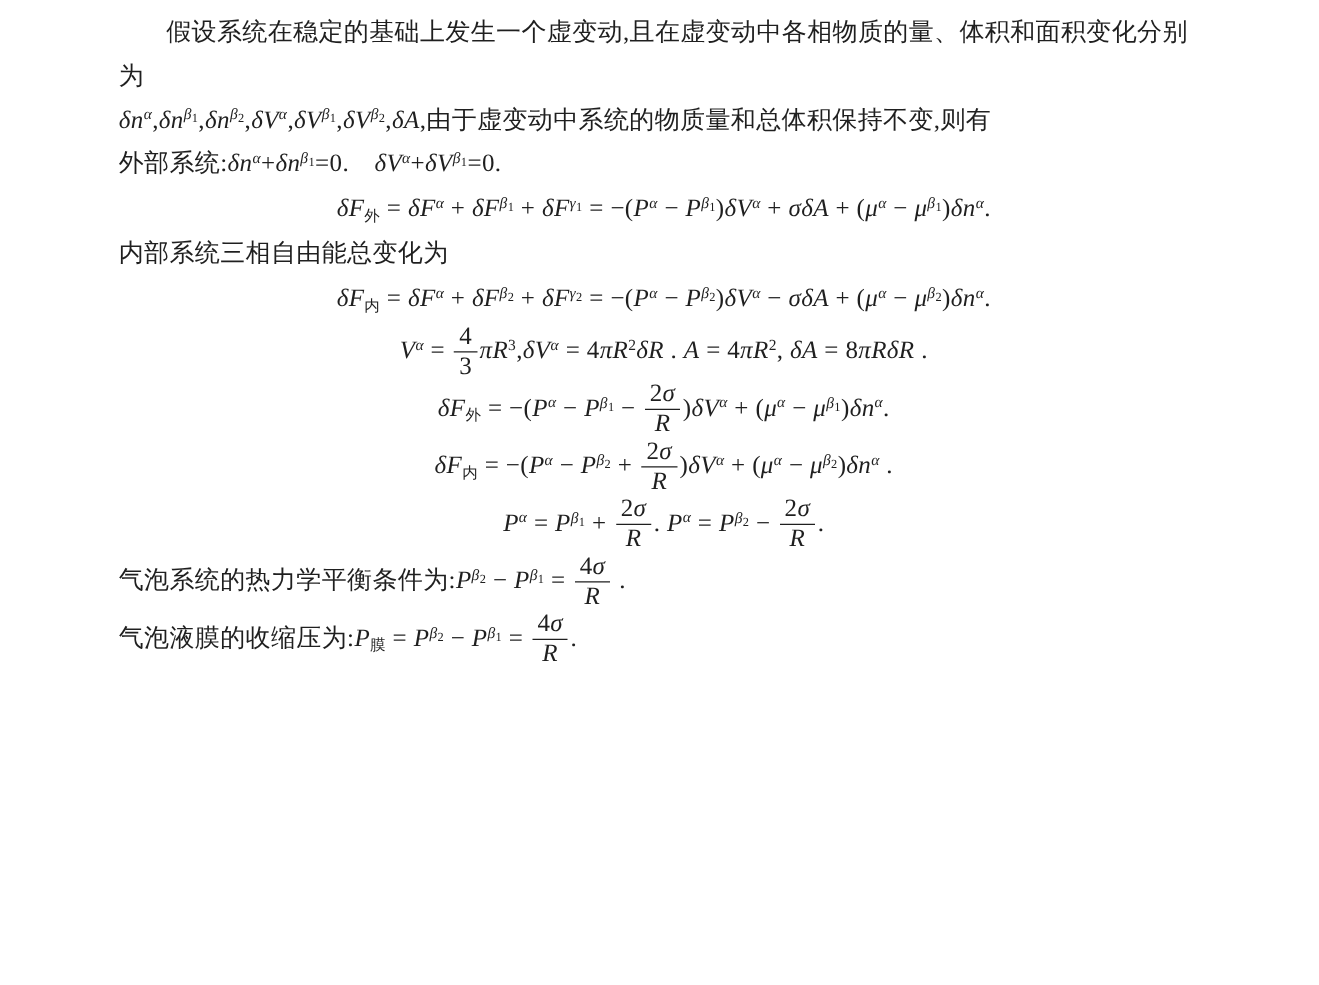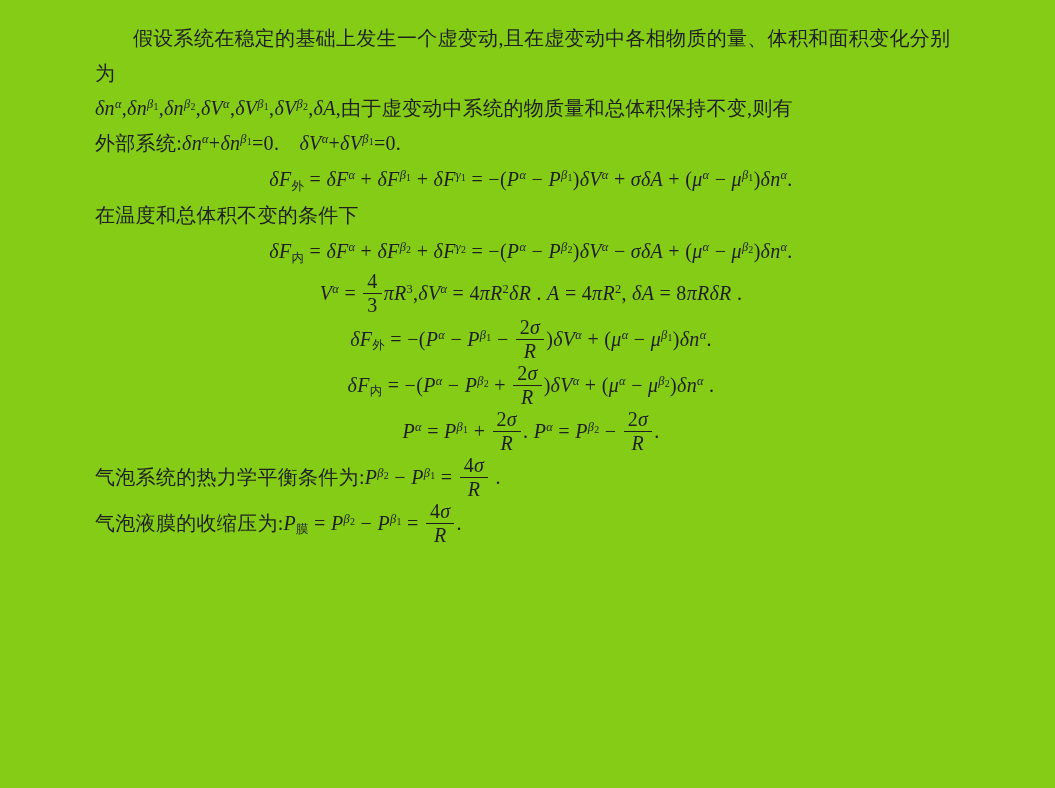--- a/index.html
+++ b/index.html
@@ -5,9 +5,9 @@
   html,body{margin:0;padding:0;background:#e8e8e8;}
   .page{
     width:1055px;height:788px;box-sizing:border-box;
-    background:#84cc16;color:#1f1f1f;
+    background:#ffffff;color:#1f1f1f;
     font-family:"Liberation Serif","DejaVu Serif",serif;
-    overflow:hidden;padding-top:21px;
+    overflow:hidden;padding-top:9px;
   }
   .line{
     margin:0 88px 0 95px;

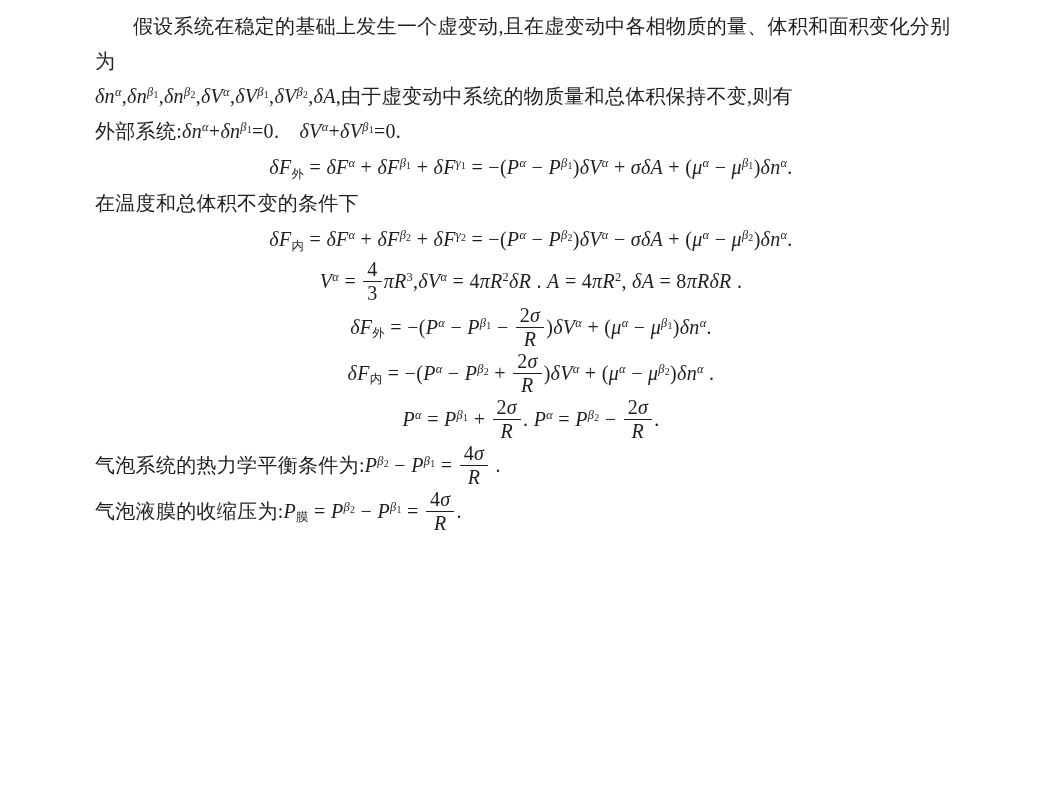--- a/index.html
+++ b/index.html
@@ -37,7 +37,7 @@
       <div class="line p"><span class="vr">δn</span><sup><span class="vr">α</span></sup>,<span class="vr">δn</span><sup><span class="vr">β</span><sub>1</sub></sup>,<span class="vr">δn</span><sup><span class="vr">β</span><sub>2</sub></sup>,<span class="vr">δV</span><sup><span class="vr">α</span></sup>,<span class="vr">δV</span><sup><span class="vr">β</span><sub>1</sub></sup>,<span class="vr">δV</span><sup><span class="vr">β</span><sub>2</sub></sup>,<span class="vr">δA</span>,由于虚变动中系统的物质量和总体积保持不变,则有</div>
       <div class="line p">外部系统:<span class="vr">δn</span><sup><span class="vr">α</span></sup>+<span class="vr">δn</span><sup><span class="vr">β</span><sub>1</sub></sup>=0. <span class="vr">δV</span><sup><span class="vr">α</span></sup>+<span class="vr">δV</span><sup><span class="vr">β</span><sub>1</sub></sup>=0.</div>
       <div class="line eq"><span class="vr">δF</span><sub>外</sub> = <span class="vr">δF</span><sup><span class="vr">α</span></sup> + <span class="vr">δF</span><sup><span class="vr">β</span><sub>1</sub></sup> + <span class="vr">δF</span><sup><span class="vr">γ</span><sub>1</sub></sup> = −(<span class="vr">P</span><sup><span class="vr">α</span></sup> − <span class="vr">P</span><sup><span class="vr">β</span><sub>1</sub></sup>)<span class="vr">δV</span><sup><span class="vr">α</span></sup> + <span class="vr">σδA</span> + (<span class="vr">μ</span><sup><span class="vr">α</span></sup> − <span class="vr">μ</span><sup><span class="vr">β</span><sub>1</sub></sup>)<span class="vr">δn</span><sup><span class="vr">α</span></sup>.</div>
-      <div class="line p">在温度和总体积不变的条件下</div>
+      <div class="line p">内部系统三相自由能总变化为</div>
       <div class="line eq"><span class="vr">δF</span><sub>内</sub> = <span class="vr">δF</span><sup><span class="vr">α</span></sup> + <span class="vr">δF</span><sup><span class="vr">β</span><sub>2</sub></sup> + <span class="vr">δF</span><sup><span class="vr">γ</span><sub>2</sub></sup> = −(<span class="vr">P</span><sup><span class="vr">α</span></sup> − <span class="vr">P</span><sup><span class="vr">β</span><sub>2</sub></sup>)<span class="vr">δV</span><sup><span class="vr">α</span></sup> − <span class="vr">σδA</span> + (<span class="vr">μ</span><sup><span class="vr">α</span></sup> − <span class="vr">μ</span><sup><span class="vr">β</span><sub>2</sub></sup>)<span class="vr">δn</span><sup><span class="vr">α</span></sup>.</div>
       <div class="line eq"><span class="vr">V</span><sup><span class="vr">α</span></sup> = <span class="frac"><span class="num">4</span><span class="den">3</span></span><span class="vr">πR</span><sup>3</sup>,<span class="vr">δV</span><sup><span class="vr">α</span></sup> = 4<span class="vr">πR</span><sup>2</sup><span class="vr">δR</span> . <span class="vr">A</span> = 4<span class="vr">πR</span><sup>2</sup>, <span class="vr">δA</span> = 8<span class="vr">πRδR</span> .</div>
       <div class="line eq"><span class="vr">δF</span><sub>外</sub> = −(<span class="vr">P</span><sup><span class="vr">α</span></sup> − <span class="vr">P</span><sup><span class="vr">β</span><sub>1</sub></sup> − <span class="frac"><span class="num">2<span class="vr">σ</span></span><span class="den"><span class="vr">R</span></span></span>)<span class="vr">δV</span><sup><span class="vr">α</span></sup> + (<span class="vr">μ</span><sup><span class="vr">α</span></sup> − <span class="vr">μ</span><sup><span class="vr">β</span><sub>1</sub></sup>)<span class="vr">δn</span><sup><span class="vr">α</span></sup>.</div>

